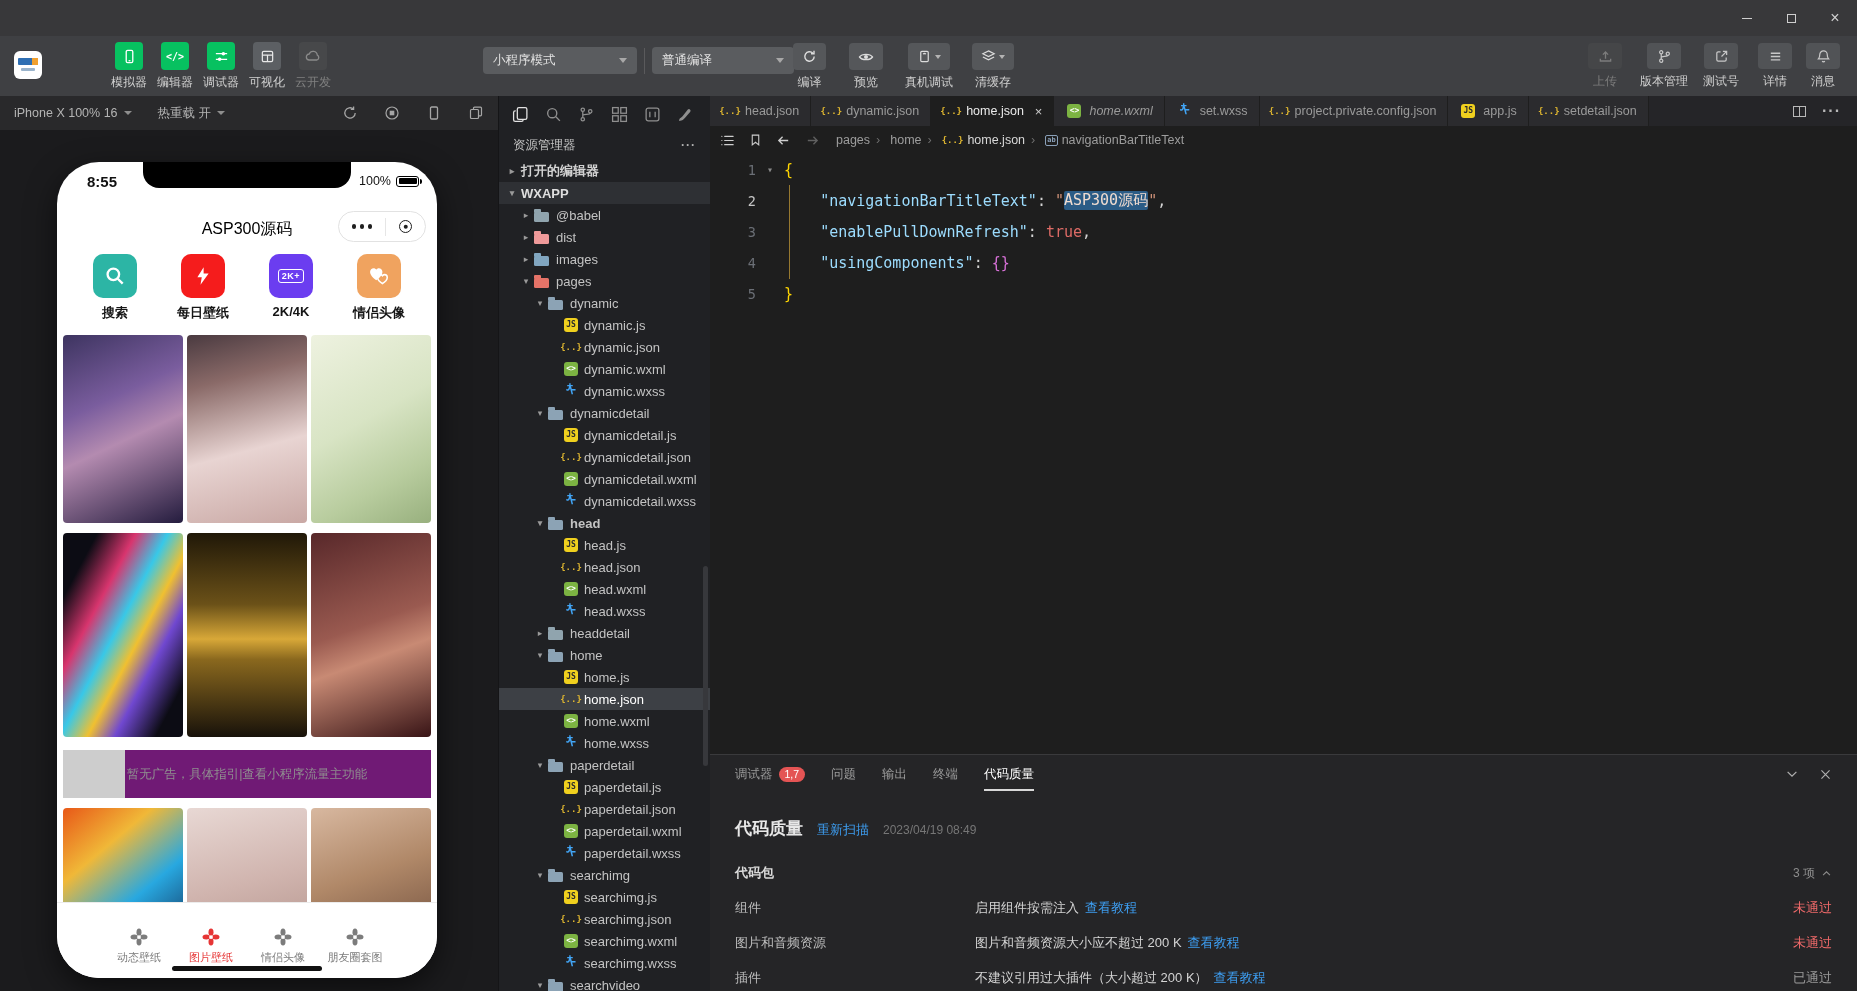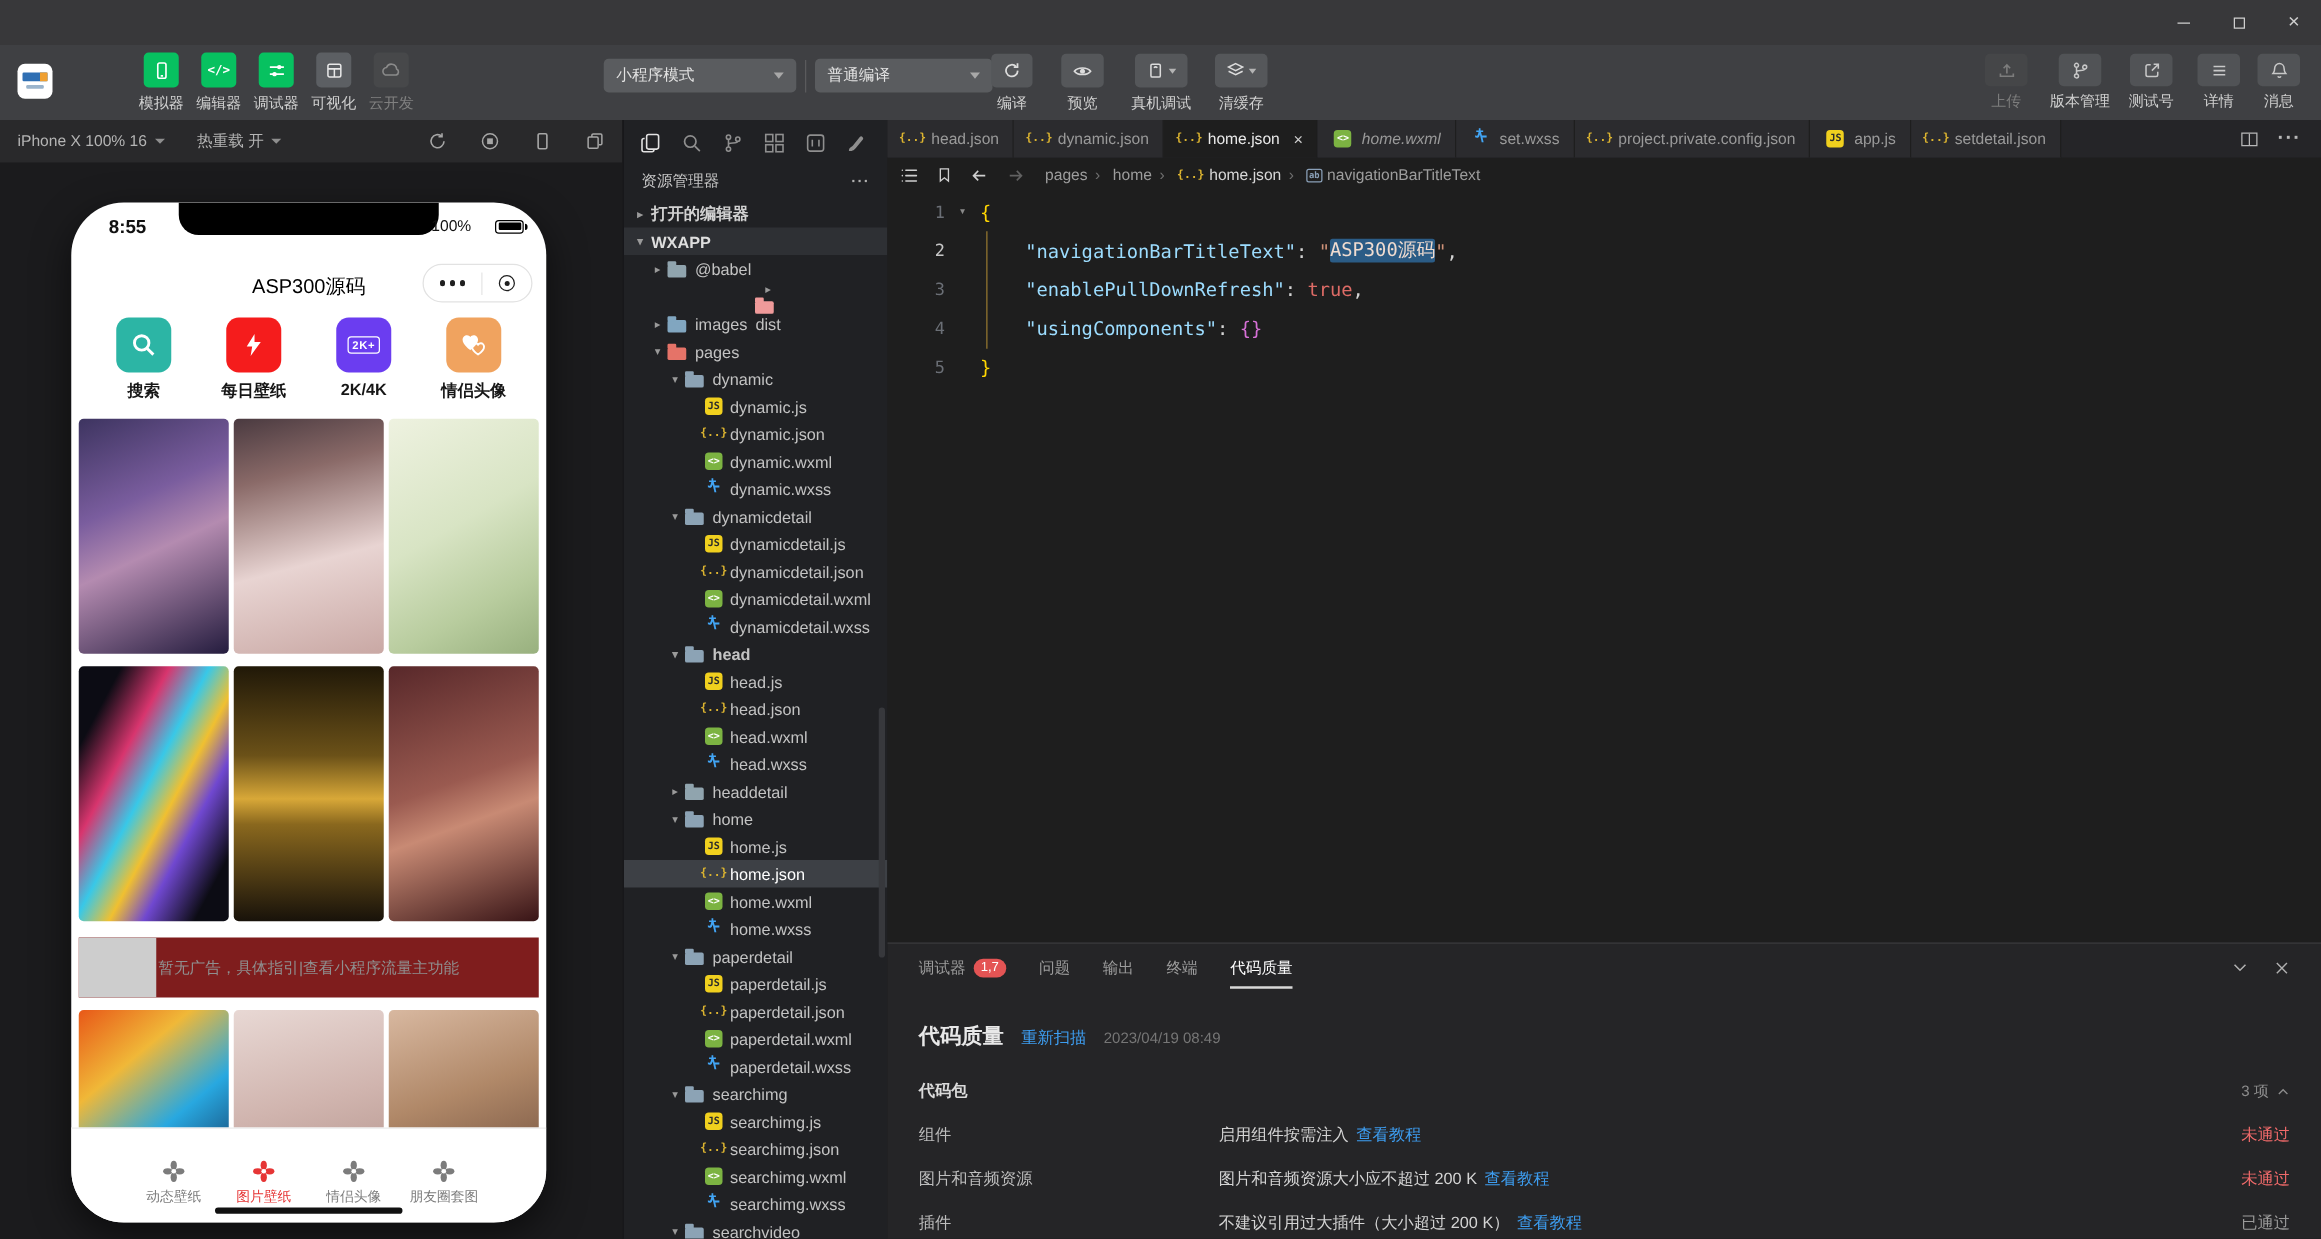--- a/index.html
+++ b/index.html
@@ -56,7 +56,7 @@
 .phone{position:absolute;left:57px;top:66px;width:380px;height:816px;background:#fff;border-radius:42px;overflow:hidden;box-shadow:0 10px 30px rgba(0,0,0,.55)}
 .notch{position:absolute;top:0;left:50%;transform:translateX(-50%);width:208px;height:26px;background:#000;border-radius:0 0 16px 16px}
 .ptime{position:absolute;top:11px;left:30px;font-size:15px;font-weight:700;color:#111}
-.pbat{position:absolute;top:12px;right:18px;display:flex;align-items:center;gap:19px;font-size:12.5px;color:#111}
+.pbat{position:absolute;top:12px;right:18px;display:flex;align-items:center;gap:5px;font-size:12.5px;color:#111}
 .bat{width:23px;height:11px;border:1px solid #000;border-radius:3px;position:relative}
 .bat::before{content:"";position:absolute;inset:1.5px;background:#000;border-radius:1px}
 .bat::after{content:"";position:absolute;right:-4px;top:2.5px;width:2.5px;height:4.5px;background:#000;border-radius:0 2px 2px 0}

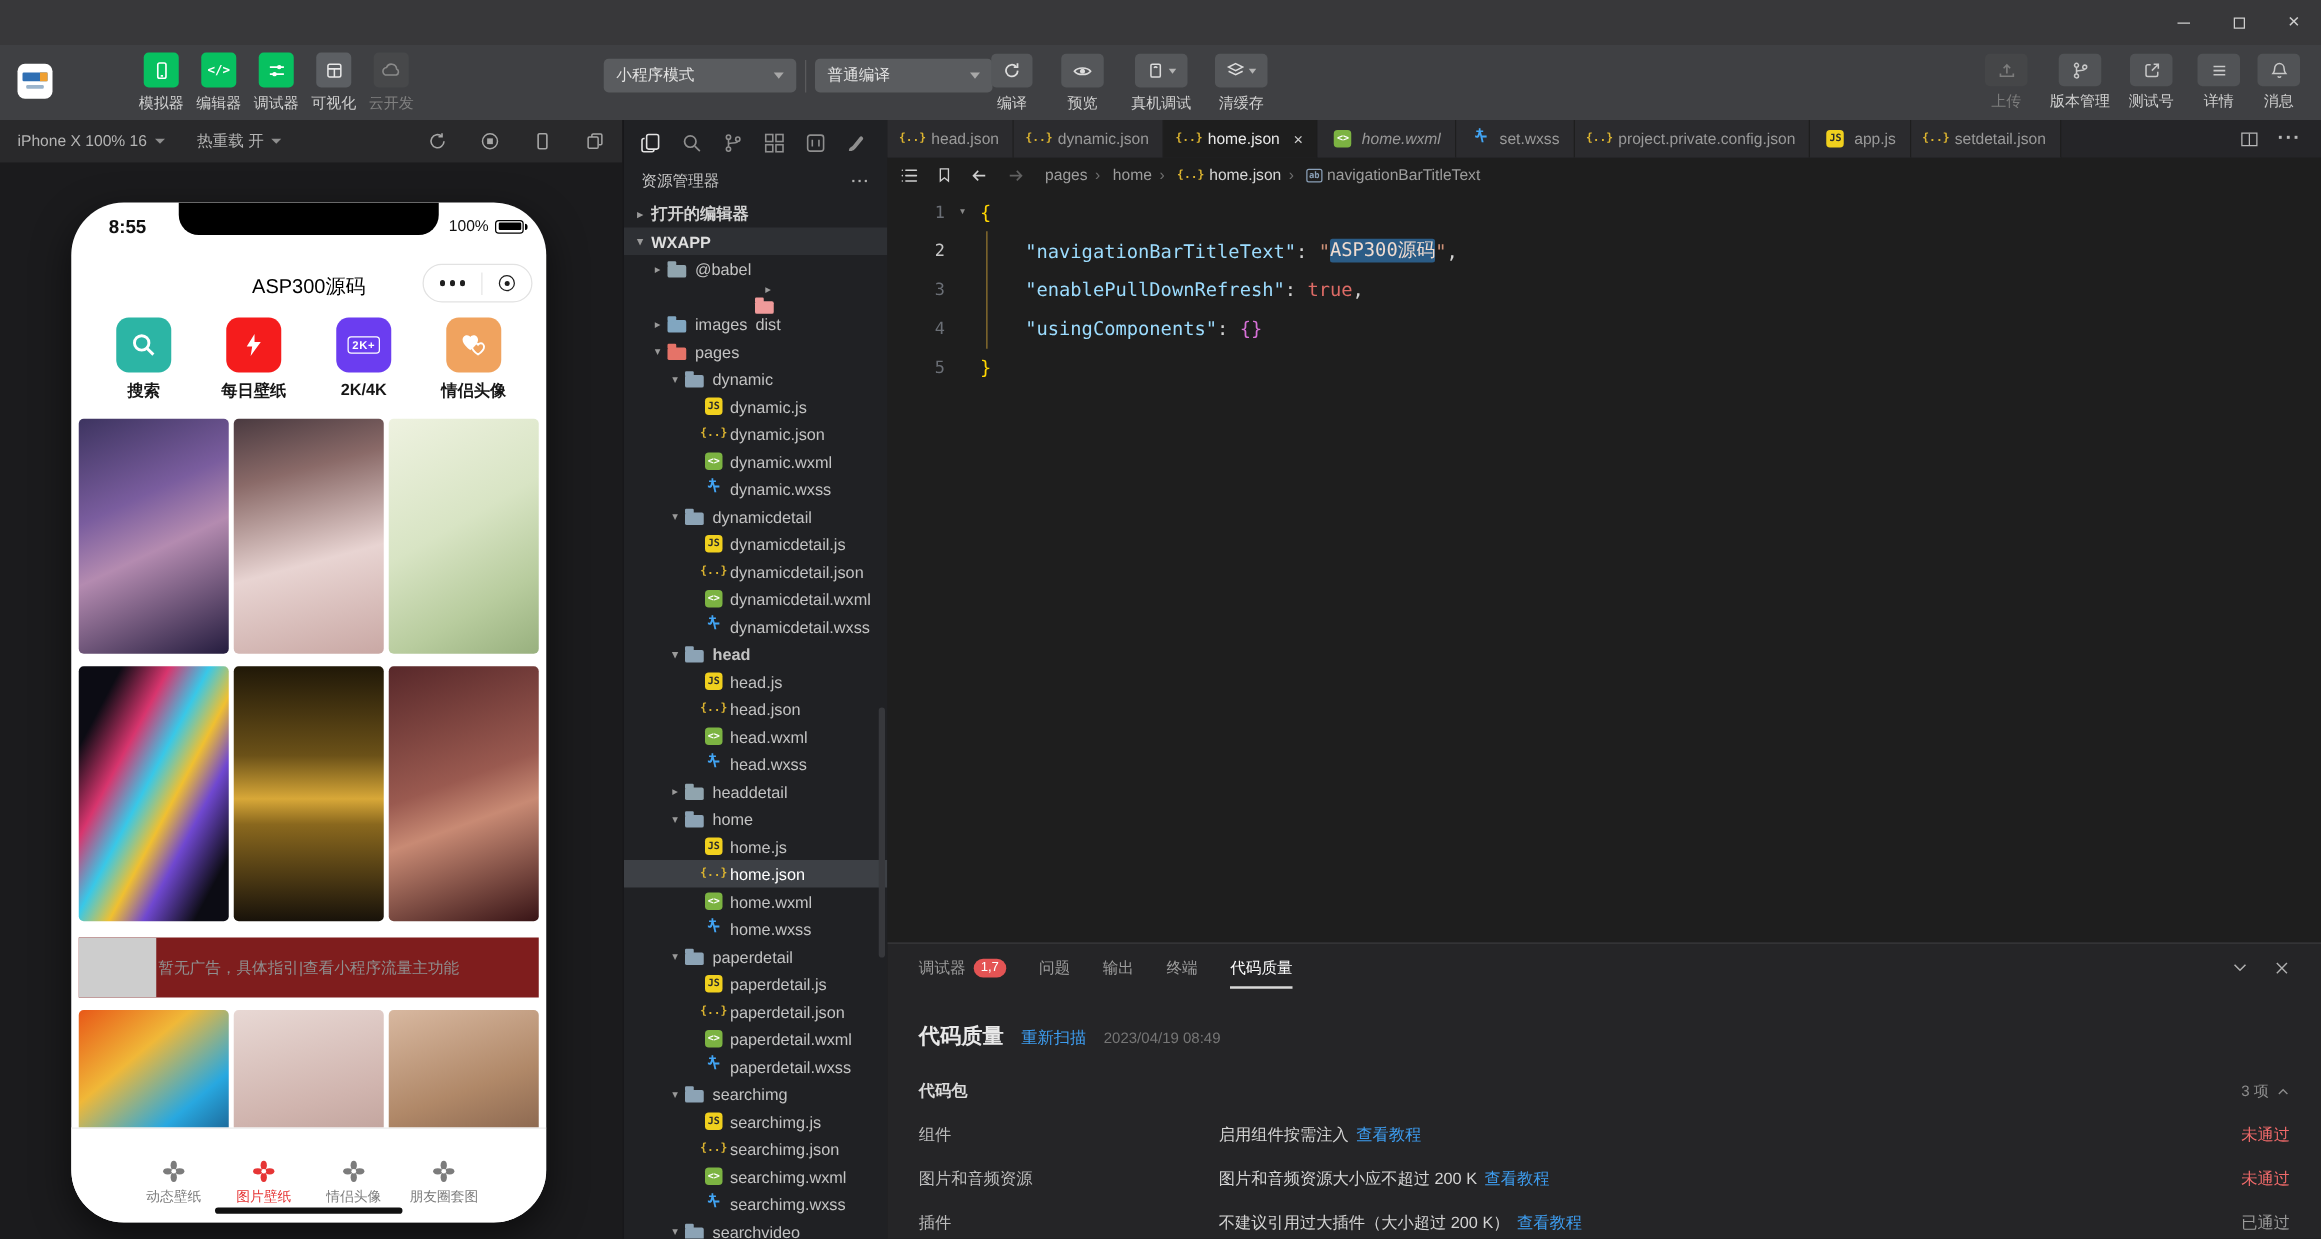--- a/index.html
+++ b/index.html
@@ -585,7 +585,7 @@
         <span>@babel</span>
       </div>
 
-      <div class="trow" style="padding-left: 20px; flex-direction: column;">
+      <div class="trow" style="padding-left: 20px;">
         <span class="chev col"></span>
         <span class="ticon folder f-pink"></span>
         <span>dist</span>

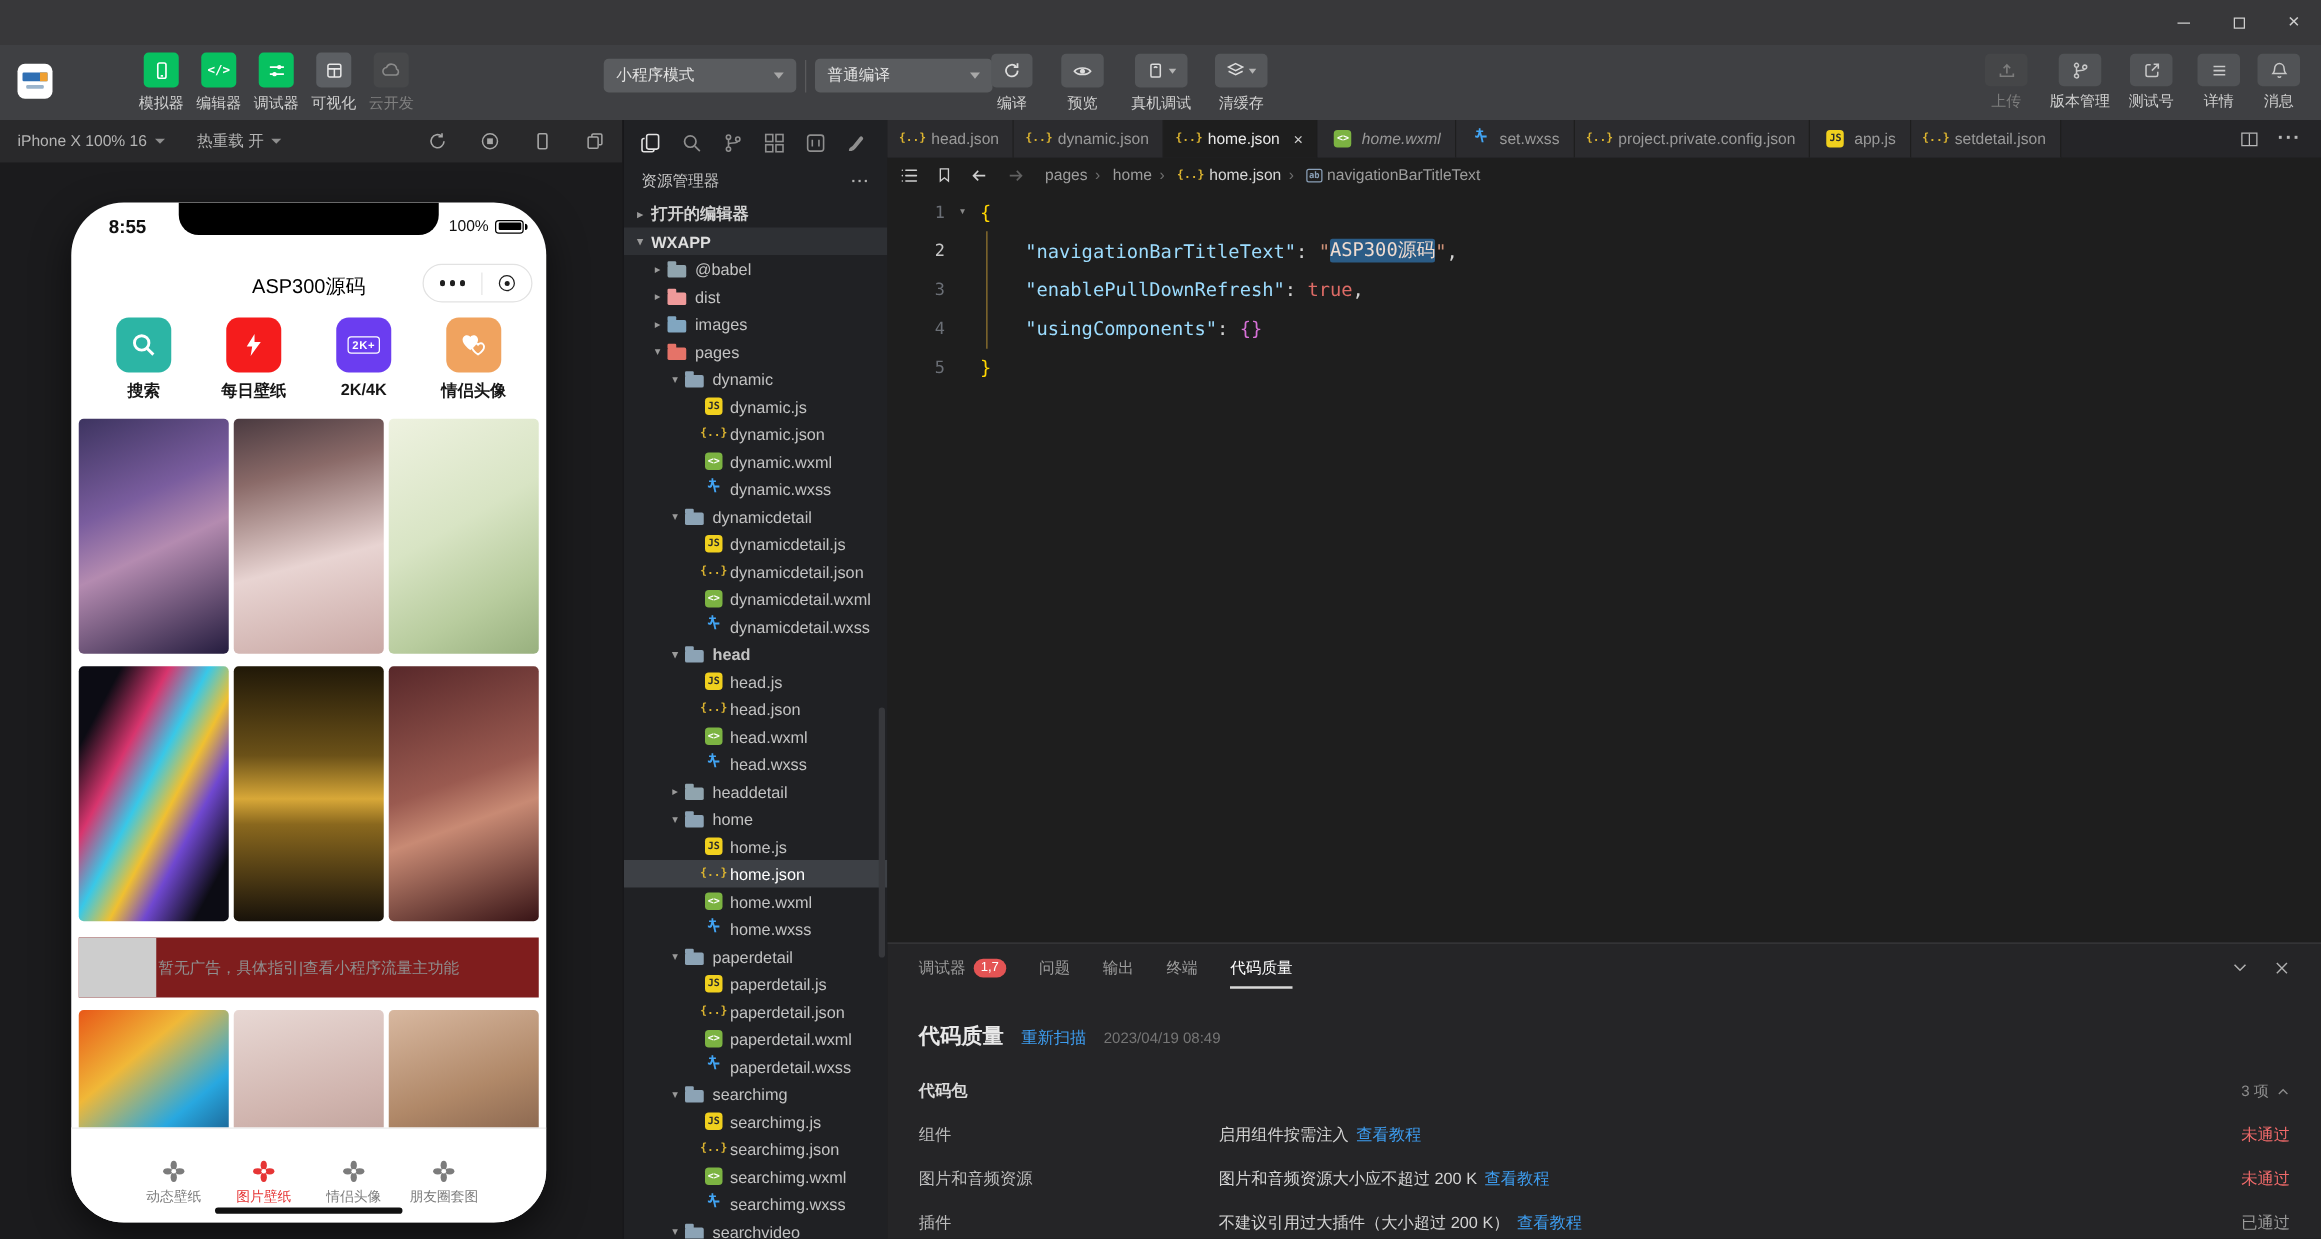--- a/index.html
+++ b/index.html
@@ -86,7 +86,7 @@
 .img-7{background:linear-gradient(140deg,#e85818,#f0b838 30%,#28a8e0 60%,#102048)}
 .img-8{background:linear-gradient(165deg,#e8d8d4,#d0b4ae 50%,#b09088)}
 .img-9{background:linear-gradient(160deg,#d8b8a0,#b08868 45%,#684838)}
-.adbar{position:absolute;top:588px;left:6px;right:6px;height:48px;background:#7f1d1d;display:flex;align-items:center;justify-content:center;font-size:12.5px;color:#8f8f8f;overflow:hidden}
+.adbar{position:absolute;top:588px;left:6px;right:6px;height:48px;background:#701a75;display:flex;align-items:center;justify-content:center;font-size:12.5px;color:#8f8f8f;overflow:hidden}
 .adbar::before{content:"";position:absolute;left:0;top:0;width:62px;height:48px;background:#cdcdcd}
 .adbar span{position:relative}
 .ptabbar{position:absolute;left:0;right:0;bottom:0;height:76px;background:#fff;border-top:1px solid #ececec}

